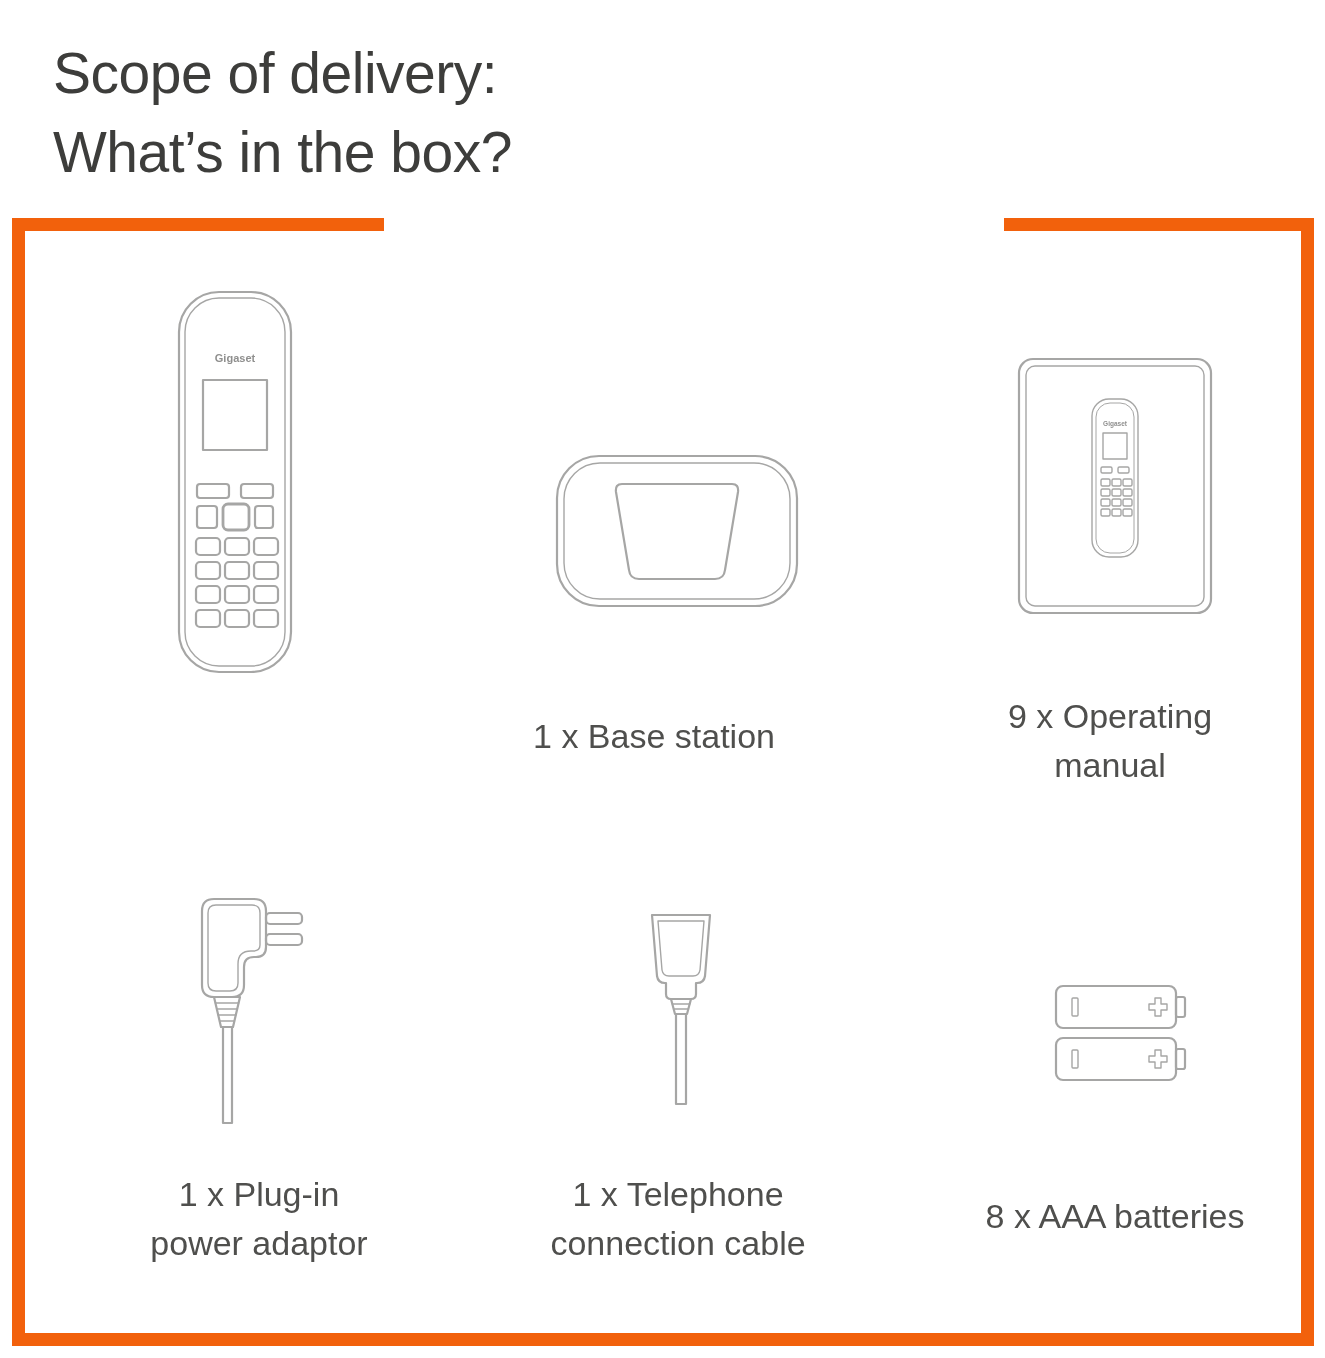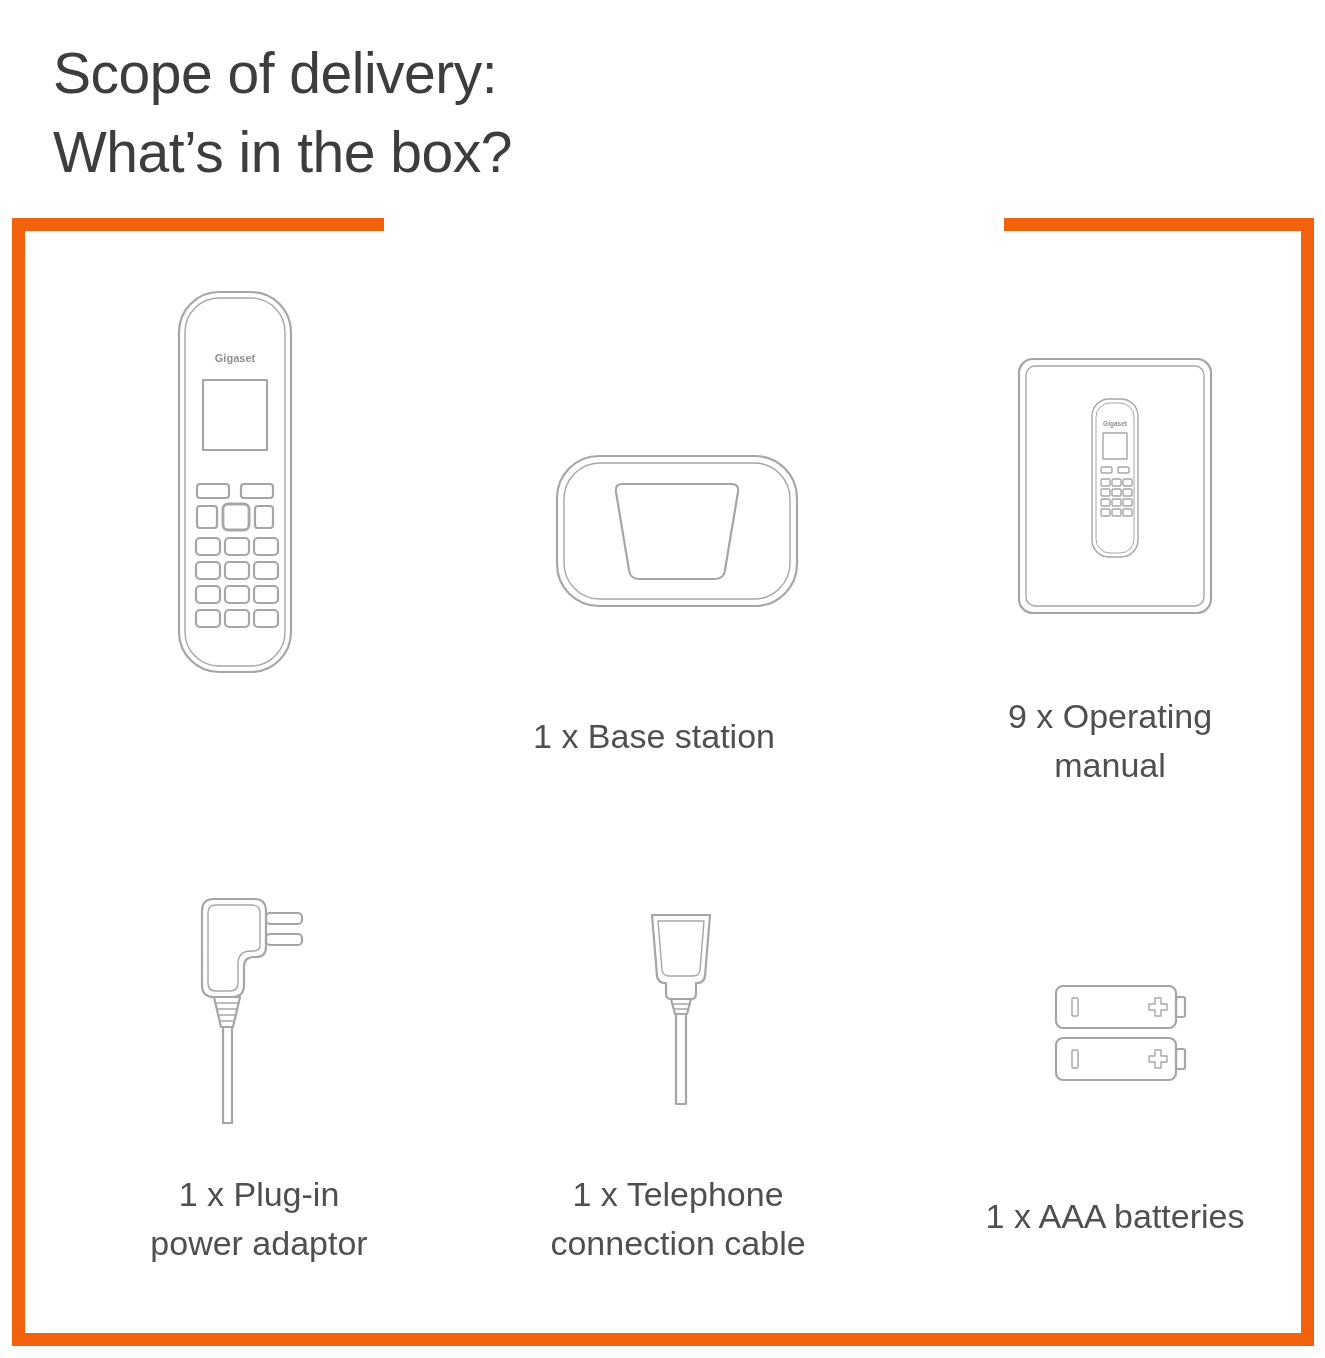--- a/index.html
+++ b/index.html
@@ -176,7 +176,7 @@
 power adaptor</div>
   <div class="item-label" style="left:478px;top:1170px">1 x Telephone
 connection cable</div>
-  <div class="item-label" style="left:915px;top:1192px">1 x AAA batteries</div>
+  <div class="item-label" style="left:915px;top:1192px">8 x AAA batteries</div>
 
 </div>
 

